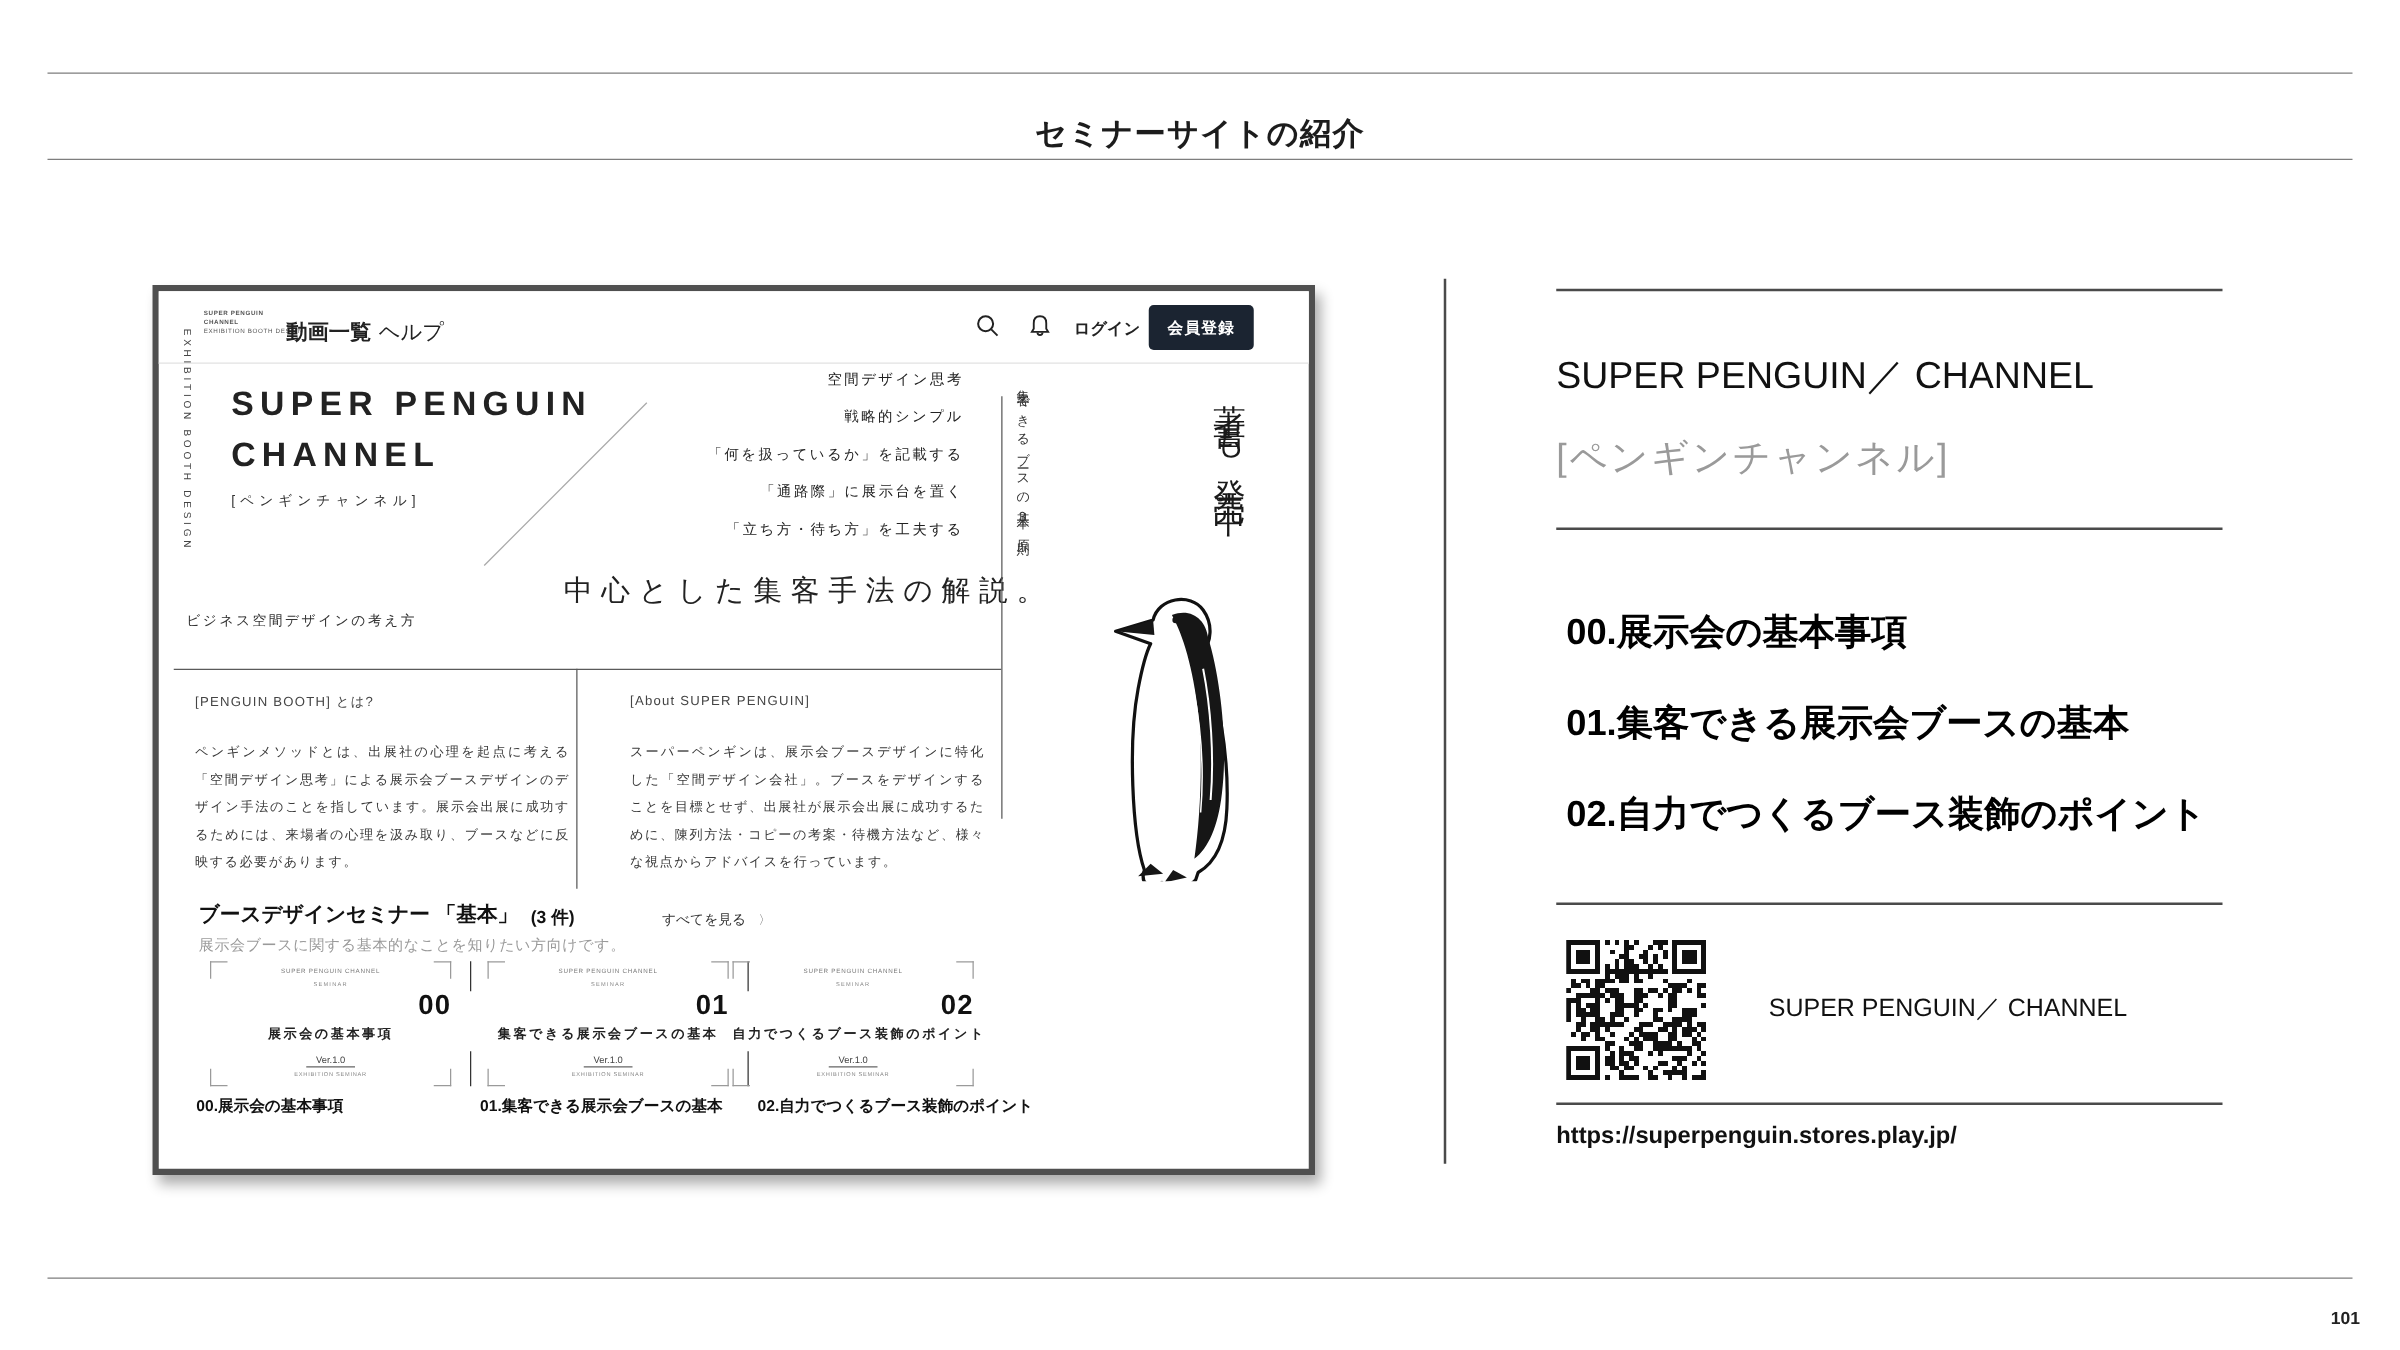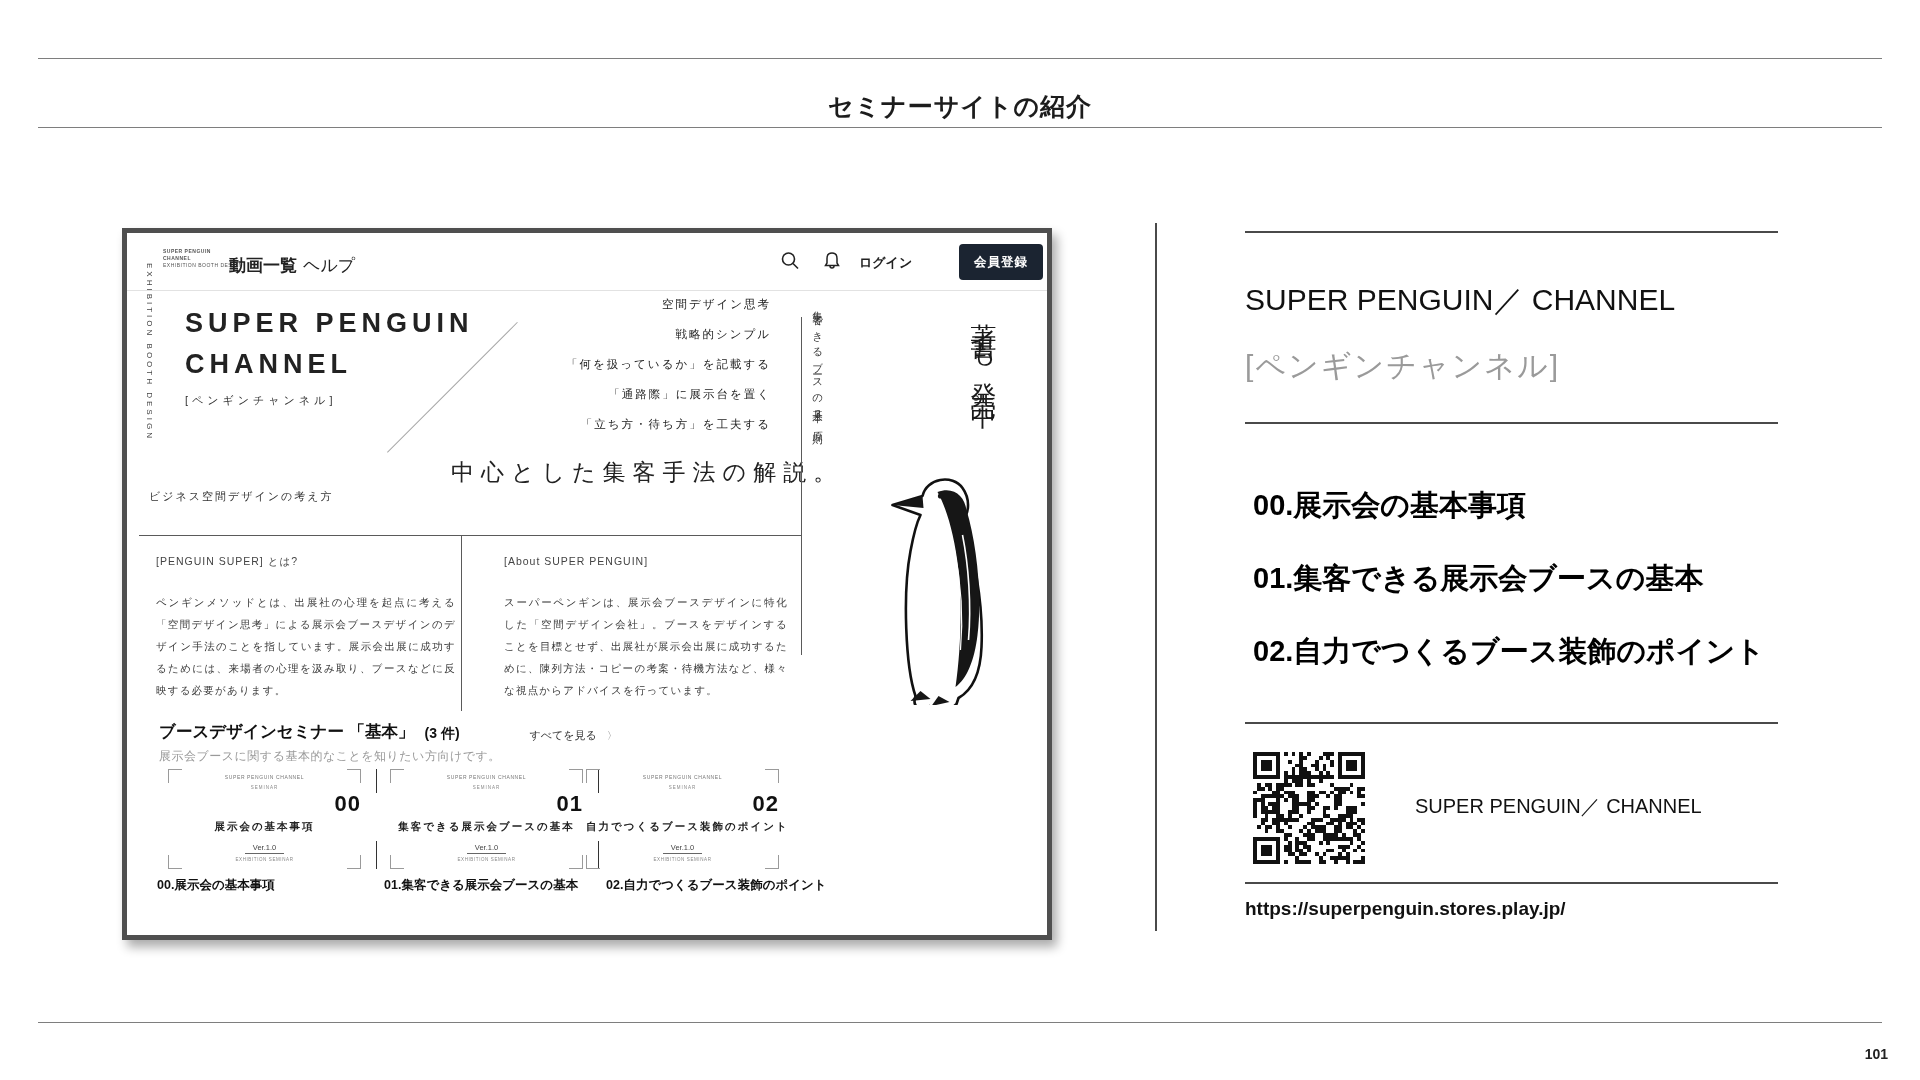--- a/index.html
+++ b/index.html
@@ -26,7 +26,7 @@
   .icon-btn{top:17px;width:22px;height:22px;}
   .login{top:21px;font-size:13px;font-weight:600;color:#222;}
   .signup{left:792px;top:11px;width:84px;height:36px;background:#1b2431;color:#fff;border-radius:4px;
-          display:flex;align-items:center;justify-content:center;font-size:12.5px;letter-spacing:1px;font-weight:600;margin-left:40px;}
+          display:flex;align-items:center;justify-content:center;font-size:12.5px;letter-spacing:1px;font-weight:600;}
 
   .vert{writing-mode:vertical-rl;}
   .upright{text-orientation:upright;}

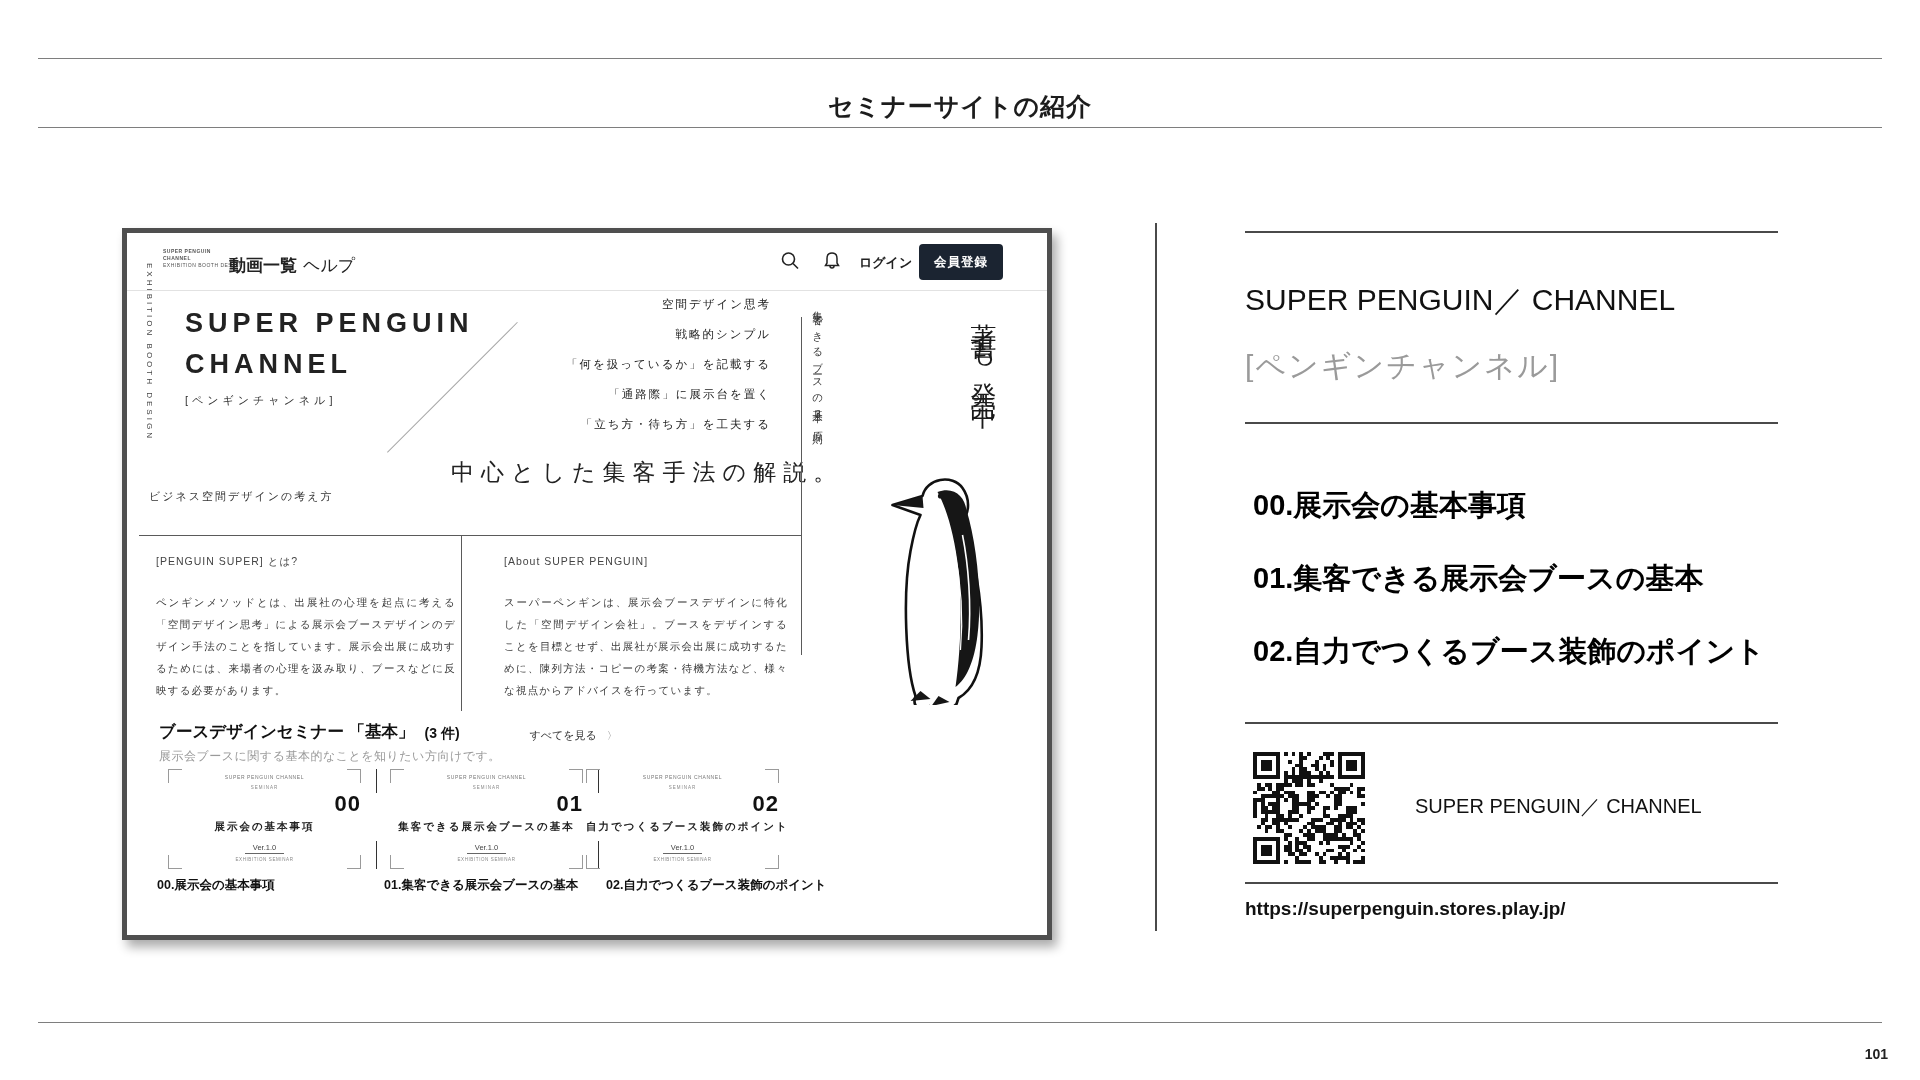--- a/index.html
+++ b/index.html
@@ -154,7 +154,7 @@
     </div>
 
     <div class="about-divider abs"></div>
-    <div class="abs about-h" style="left:29px;">[PENGUIN SUPER] とは?</div>
+    <div class="abs about-h" style="left:29px;">[PENGUIN BOOTH] とは?</div>
     <div class="abs about-p" style="left:29px;width:300px;">ペンギンメソッドとは、出展社の心理を起点に考える「空間デザイン思考」による展示会ブースデザインのデザイン手法のことを指しています。展示会出展に成功するためには、来場者の心理を汲み取り、ブースなどに反映する必要があります。</div>
     <div class="abs about-h" style="left:377px;">[About SUPER PENGUIN]</div>
     <div class="abs about-p" style="left:377px;width:284px;">スーパーペンギンは、展示会ブースデザインに特化した「空間デザイン会社」。ブースをデザインすることを目標とせず、出展社が展示会出展に成功するために、陳列方法・コピーの考案・待機方法など、様々な視点からアドバイスを行っています。</div>

